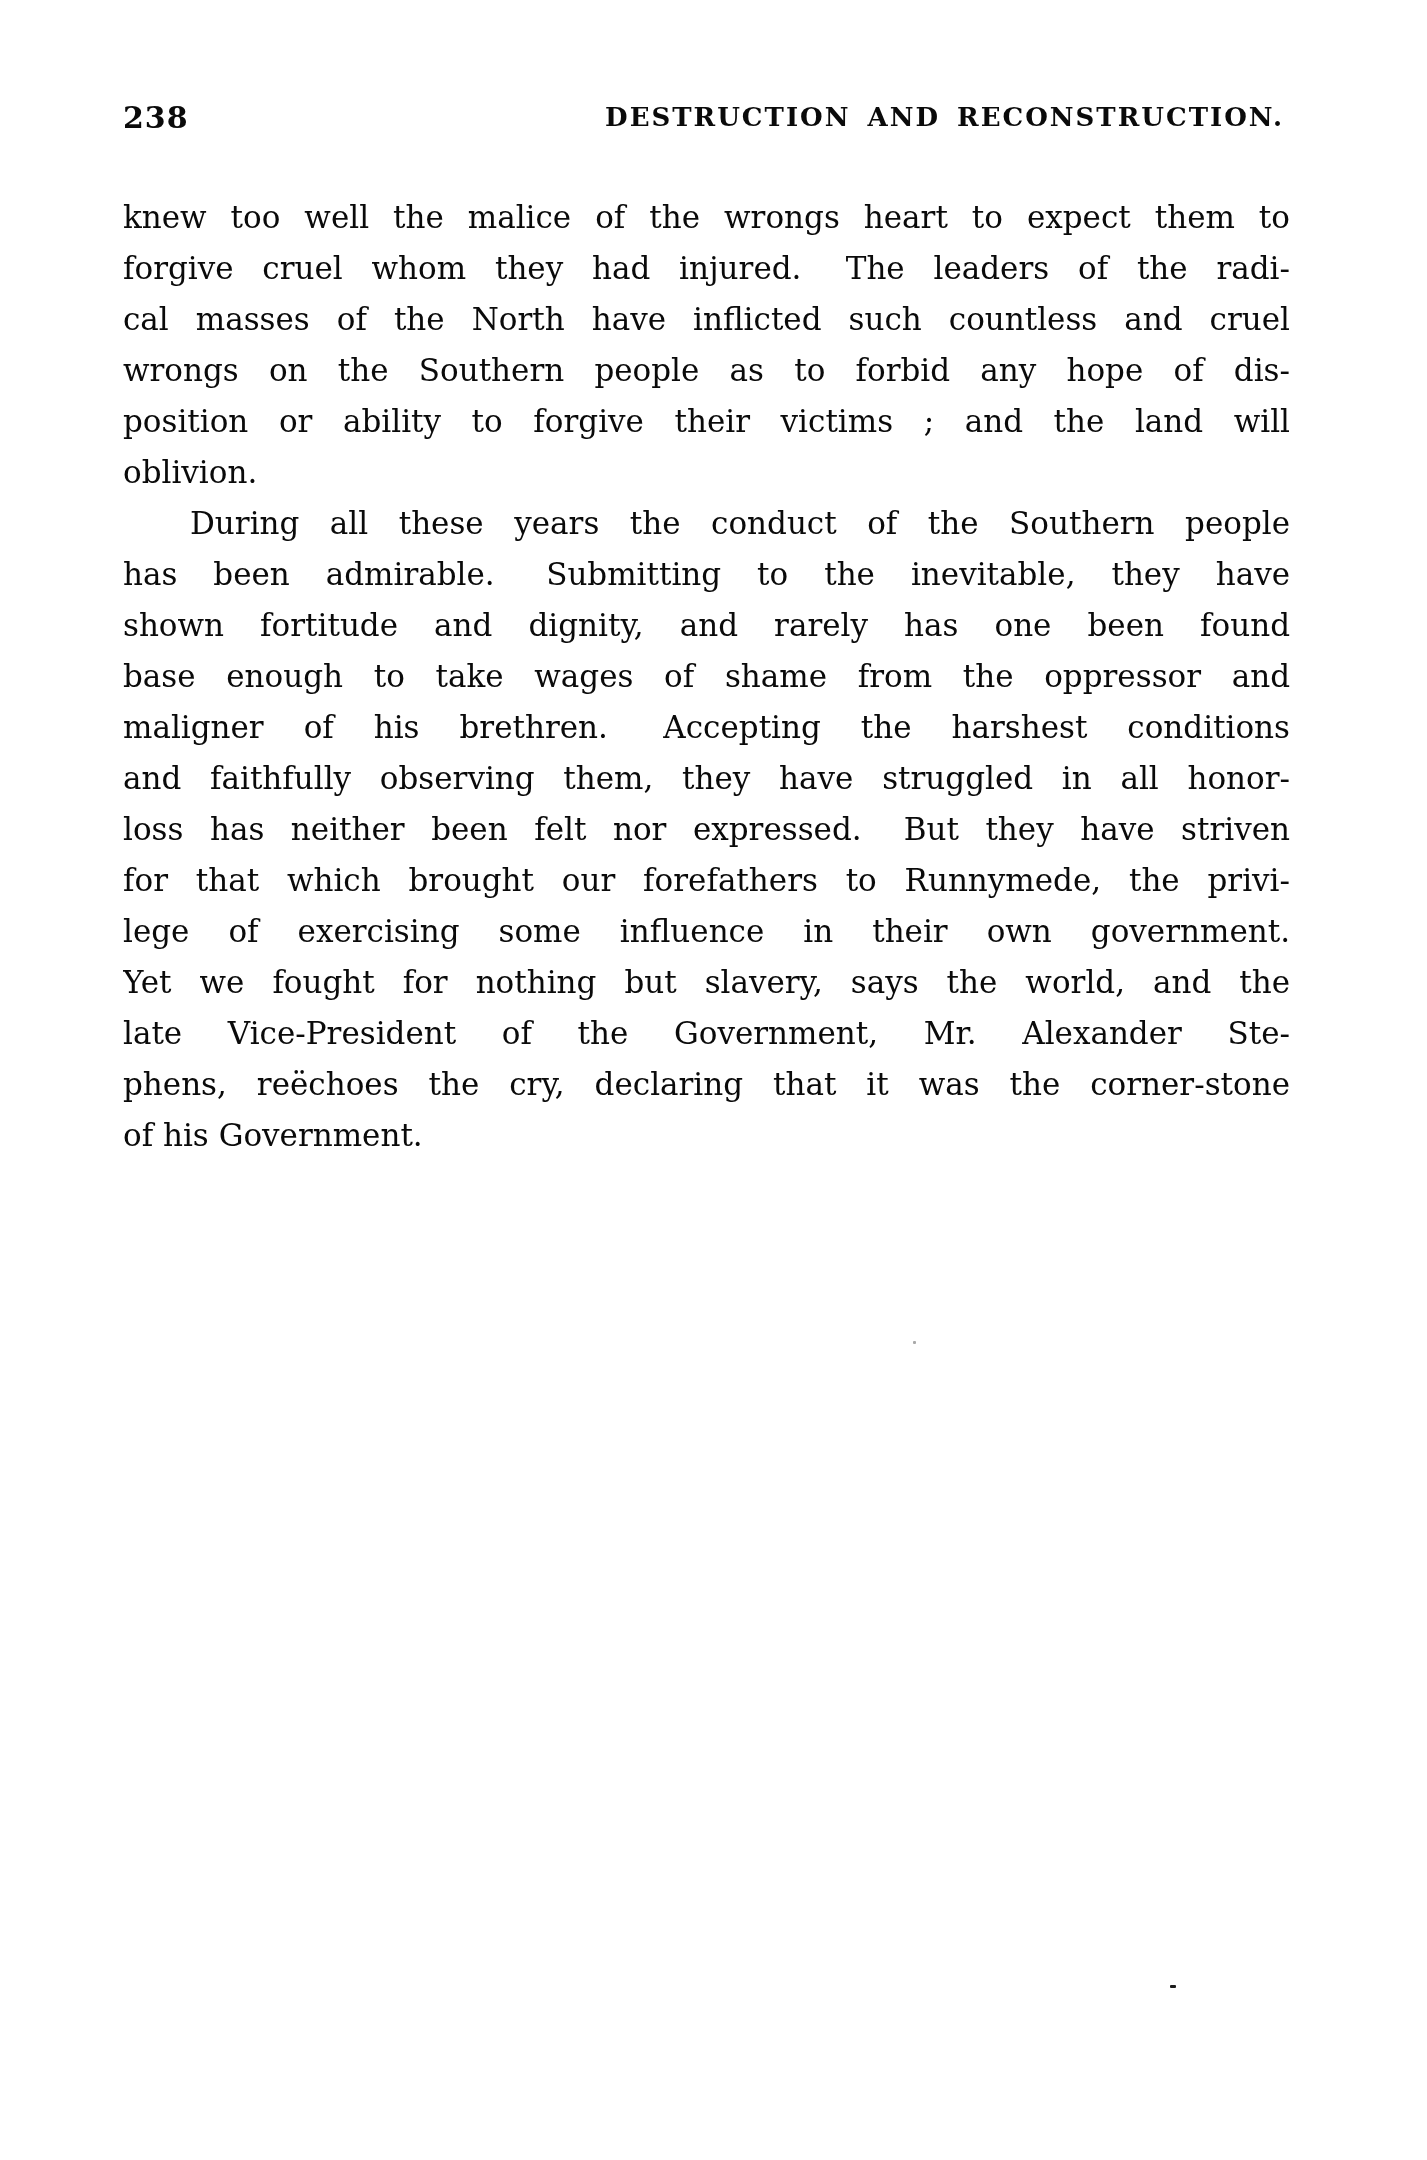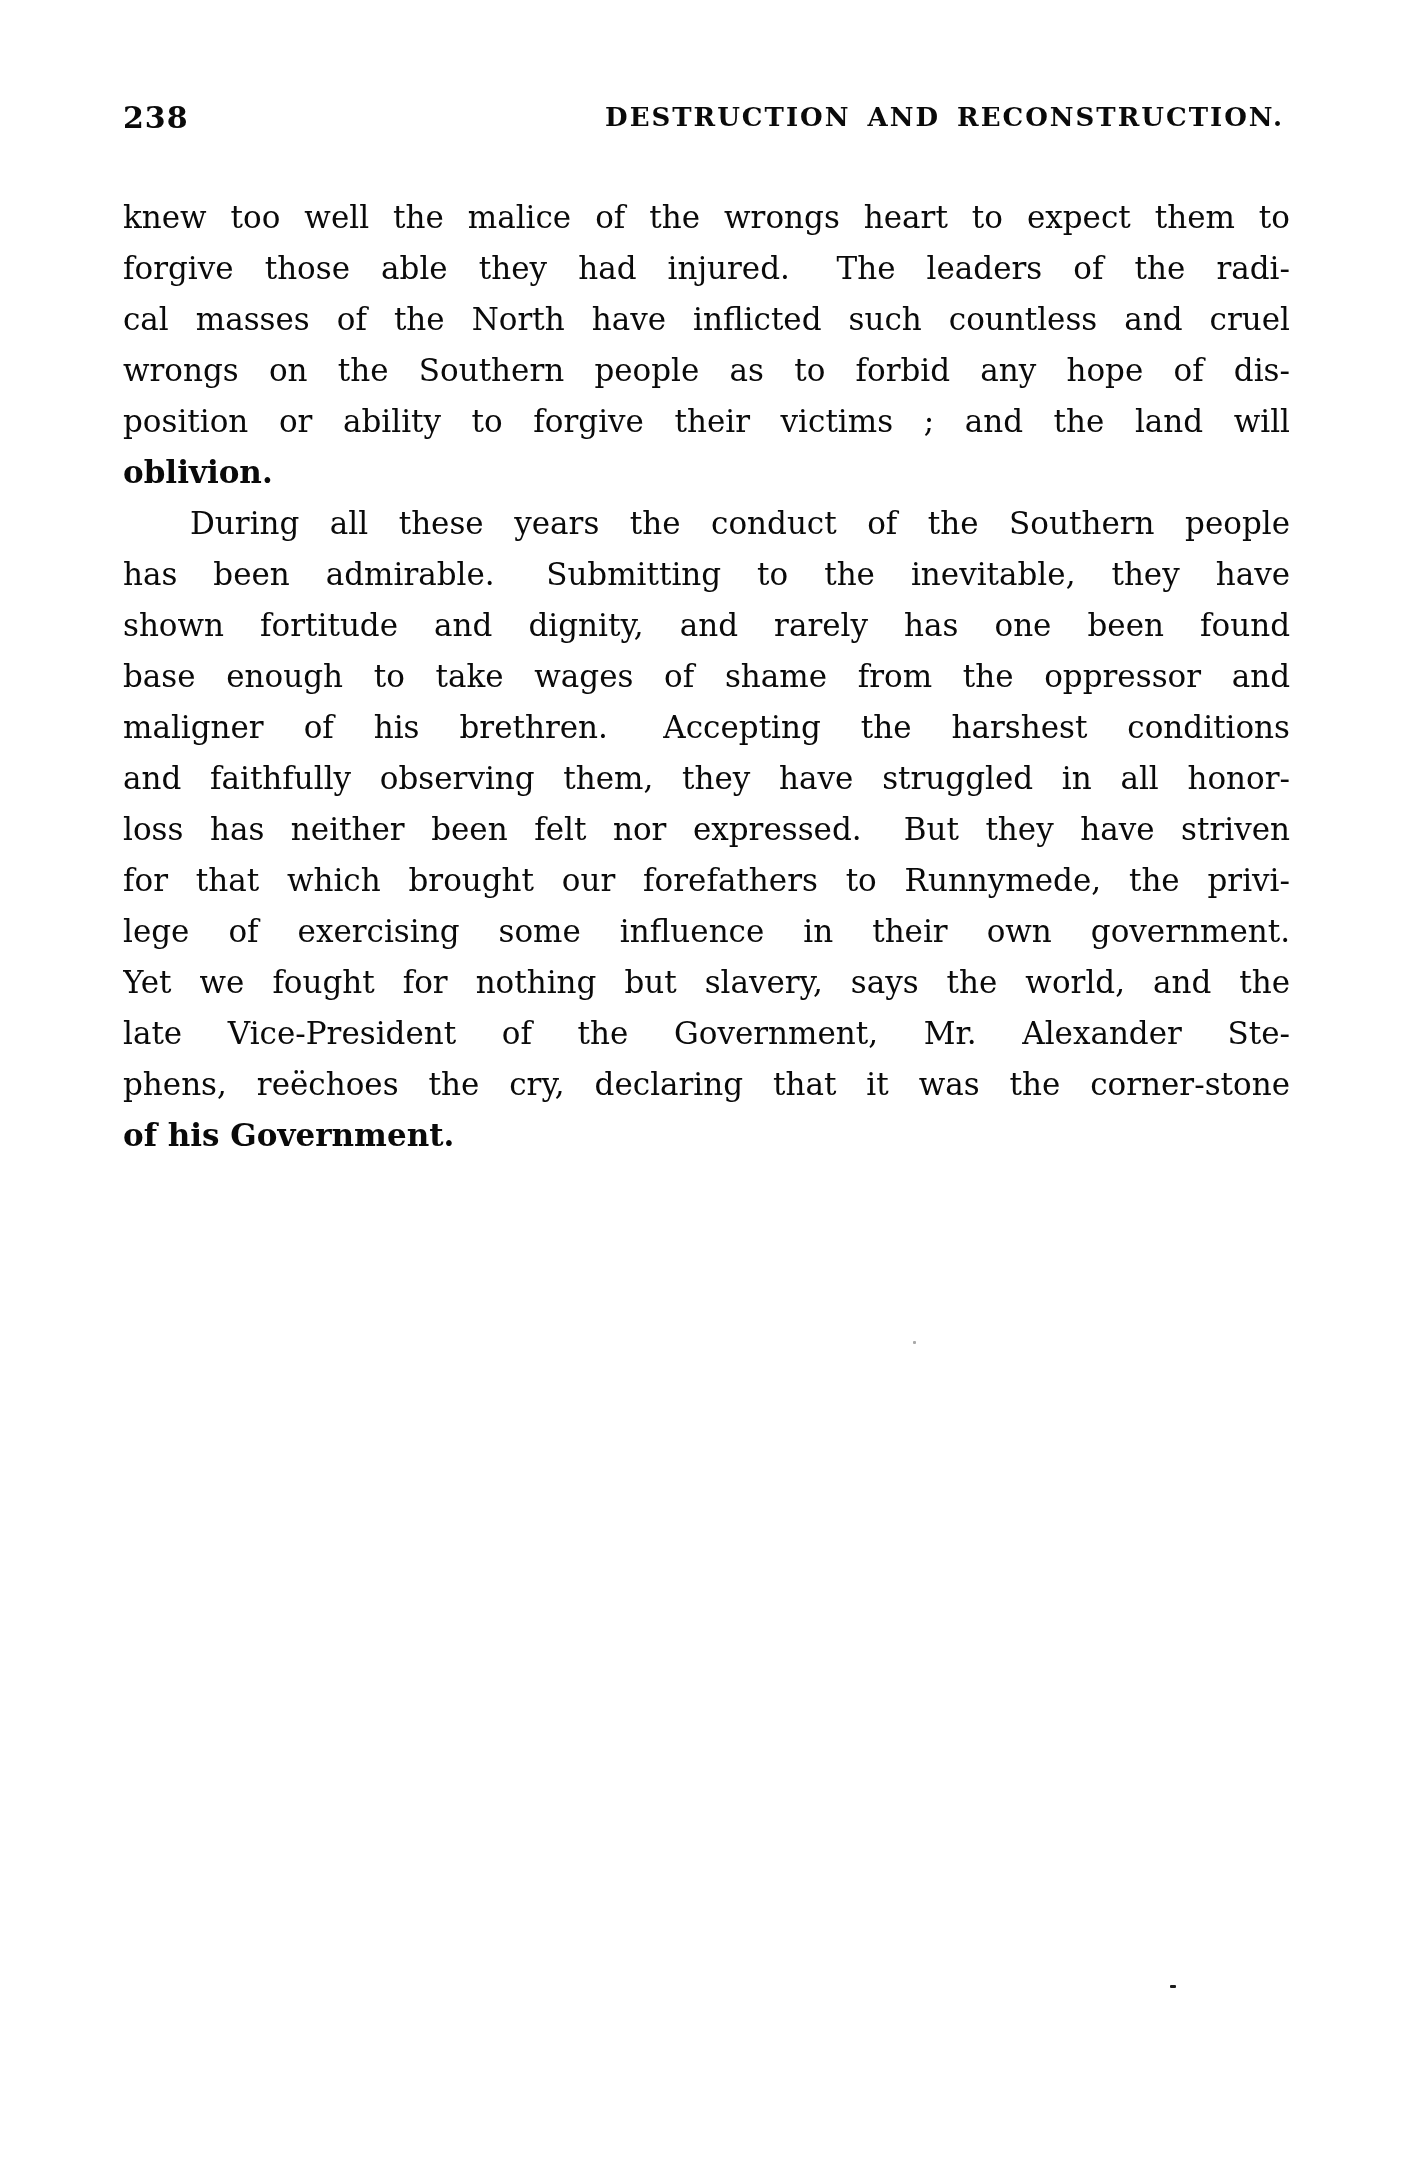--- a/index.html
+++ b/index.html
@@ -100,7 +100,7 @@
   <div class="body-text" id="body-text">
       <div class="paragraph">
         <div class="line">knew too well the malice of the wrongs heart to expect them to</div>
-        <div class="line">forgive those able they had injured.  The leaders of the radi-</div>
+        <div class="line">forgive cruel whom they had injured.  The leaders of the radi-</div>
         <div class="line">cal masses of the North have inflicted such countless and cruel</div>
         <div class="line">wrongs on the Southern people as to forbid any hope of dis-</div>
         <div class="line">position or ability to forgive their victims ; and the land will</div>

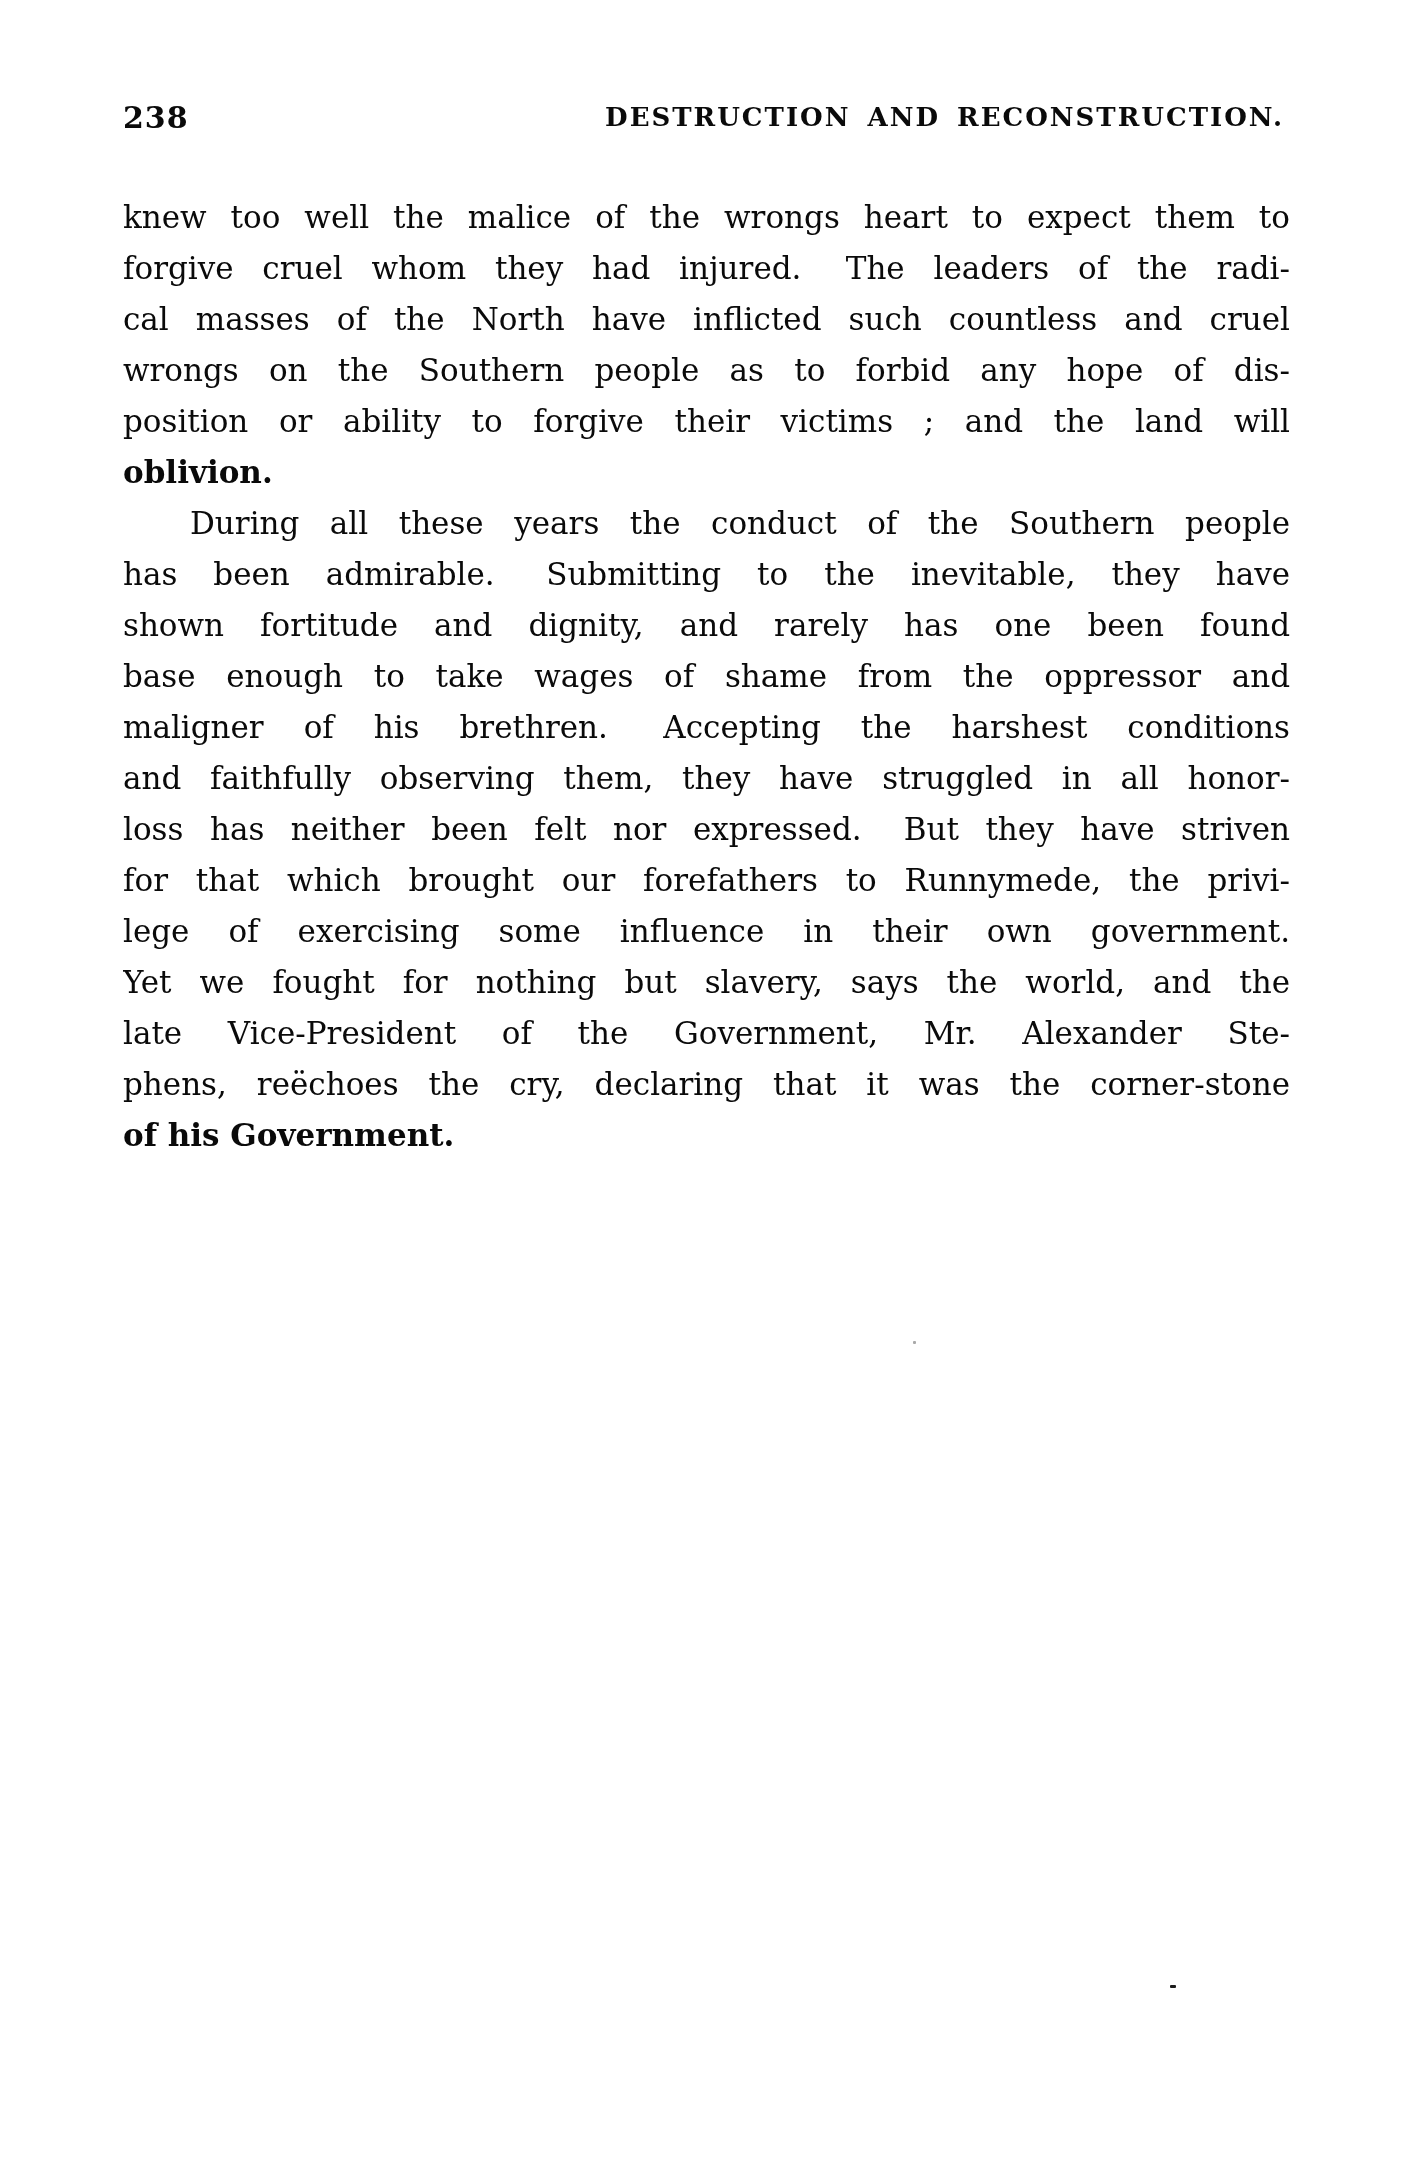--- a/index.html
+++ b/index.html
@@ -68,7 +68,6 @@
   .line.last {
     text-align: right;
     text-align-last: left;
-    font-weight: bold;
   }
   .ink-speck {
     position: absolute;

